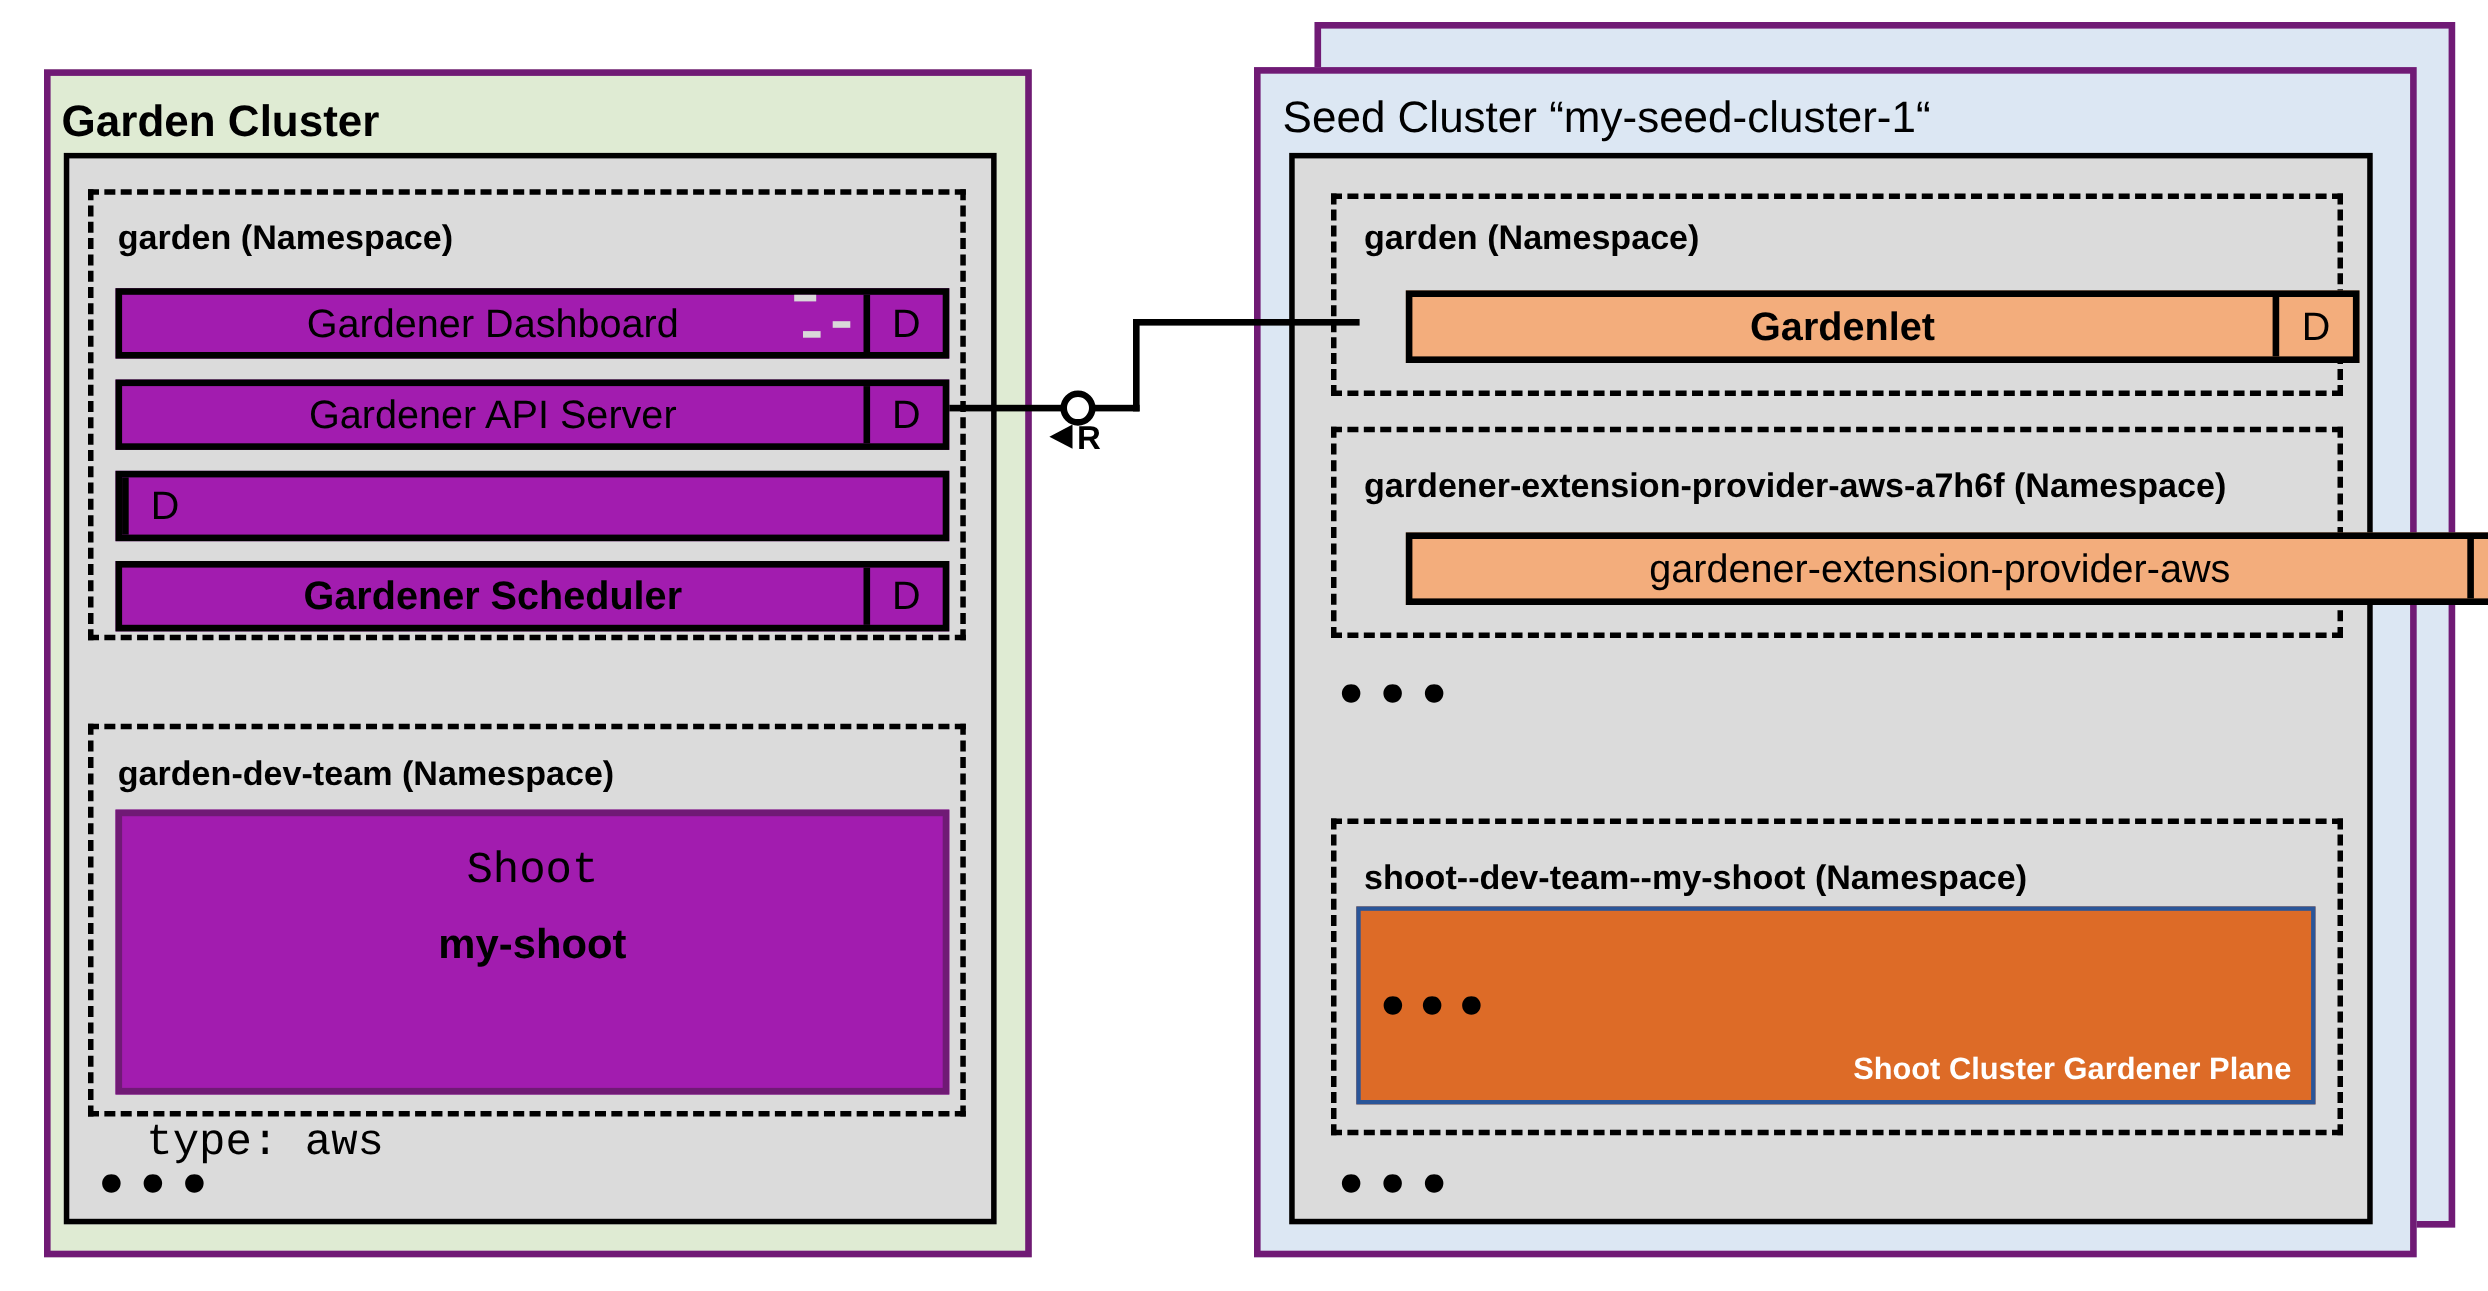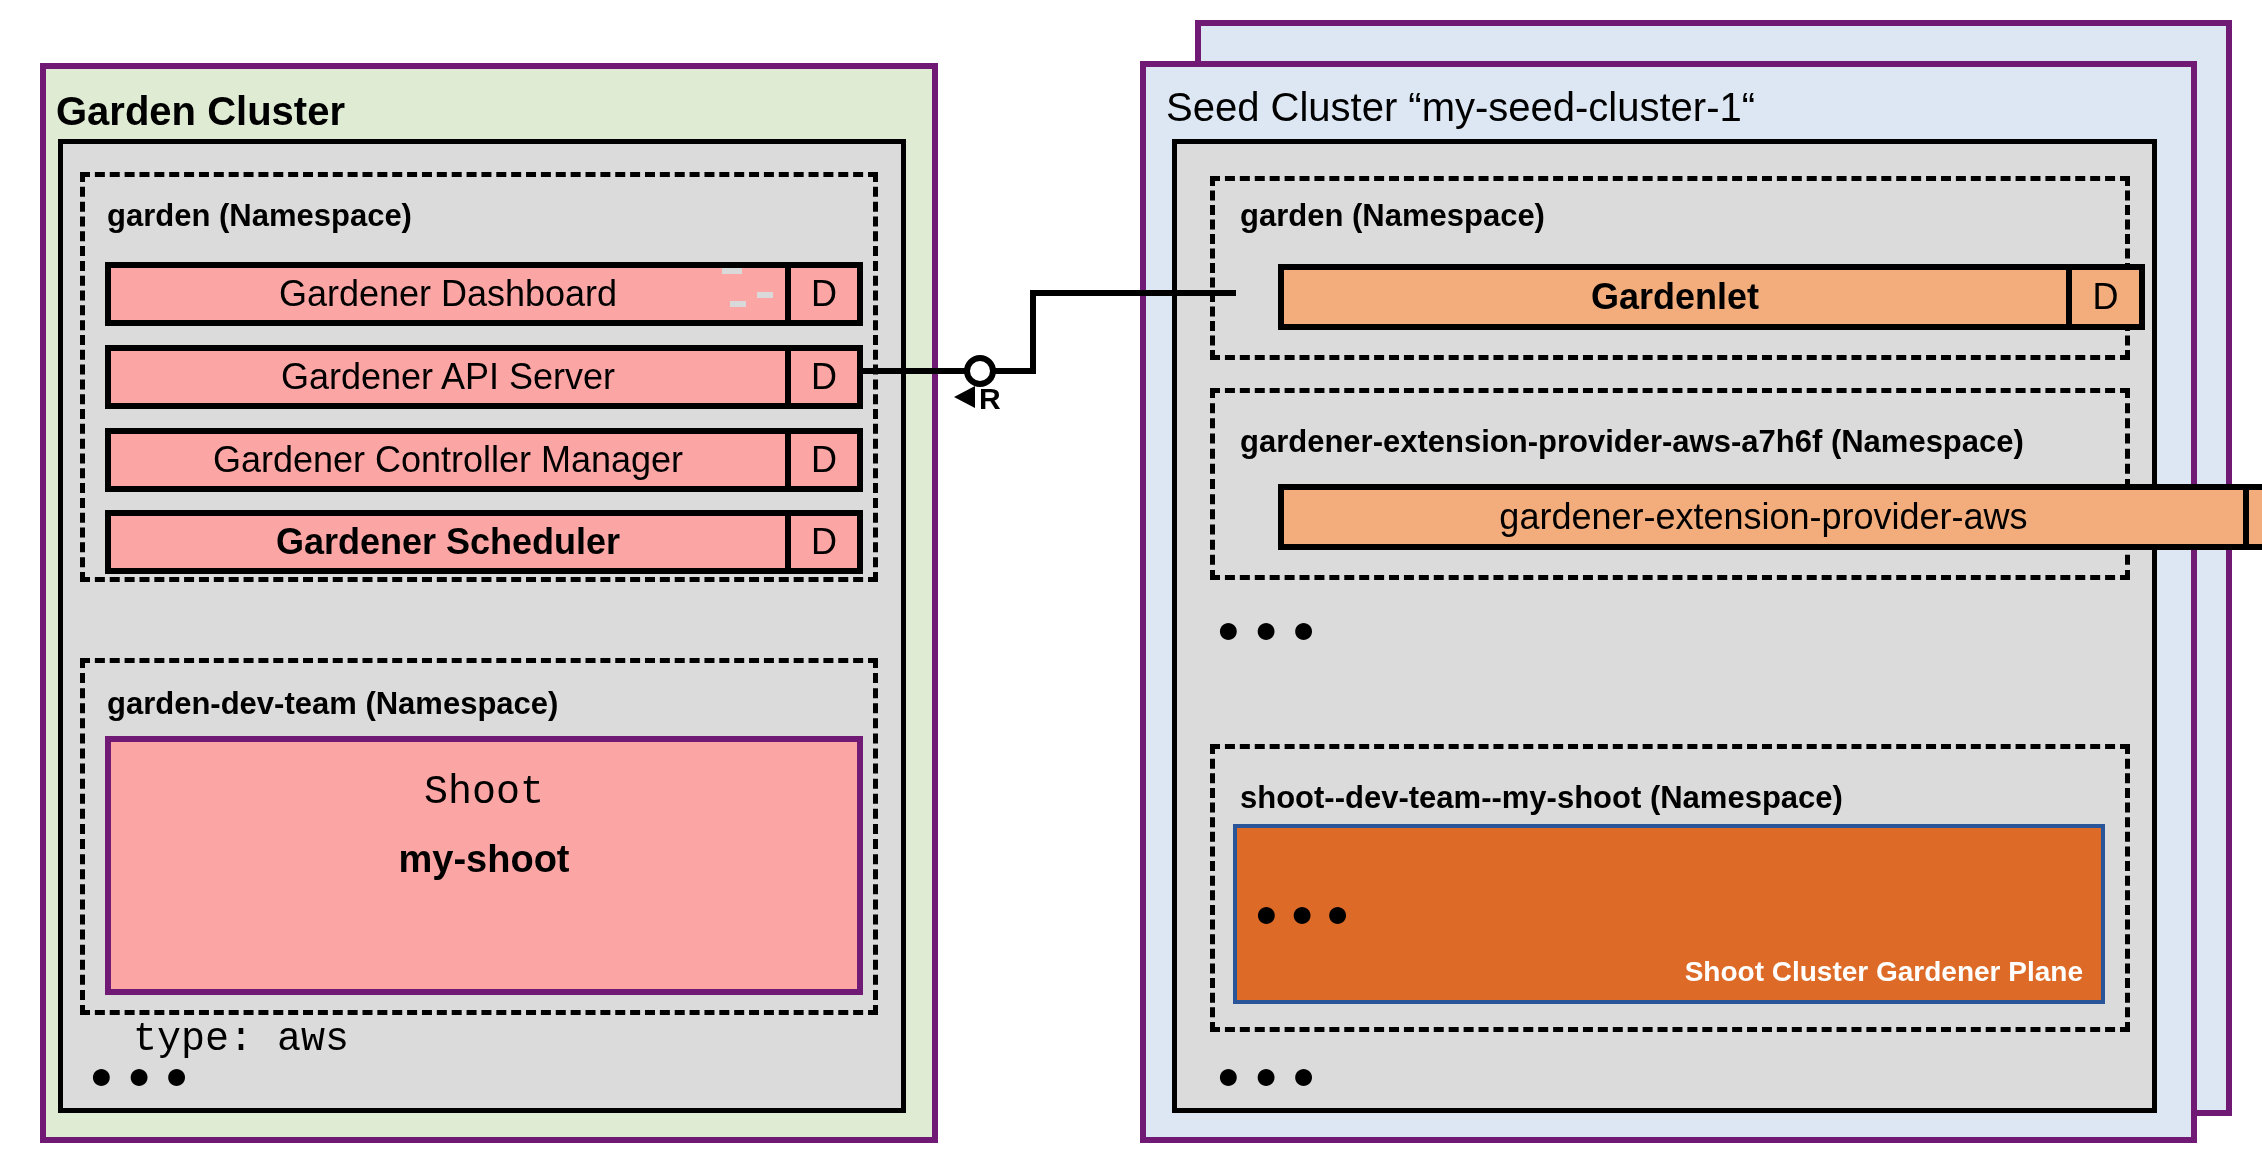--- a/index.html
+++ b/index.html
@@ -11,7 +11,7 @@
   .green-bg{background:#dfebd3;}
   .gray-bg{background:#dbdbdb;}
   .blue-bg{background:#dce7f3;}
-  .compgreen-bg{background:#fca5a5;}
+  .compgreen-bg{background:#a21caf;}
   .orange-bg{background:#f3ad7c;margin-left:42px;}
   .cluster-title{position:absolute;font-size:40px;line-height:46px;white-space:nowrap;}
   .ns-label{position:absolute;font-size:31px;font-weight:bold;line-height:36px;white-space:nowrap;}

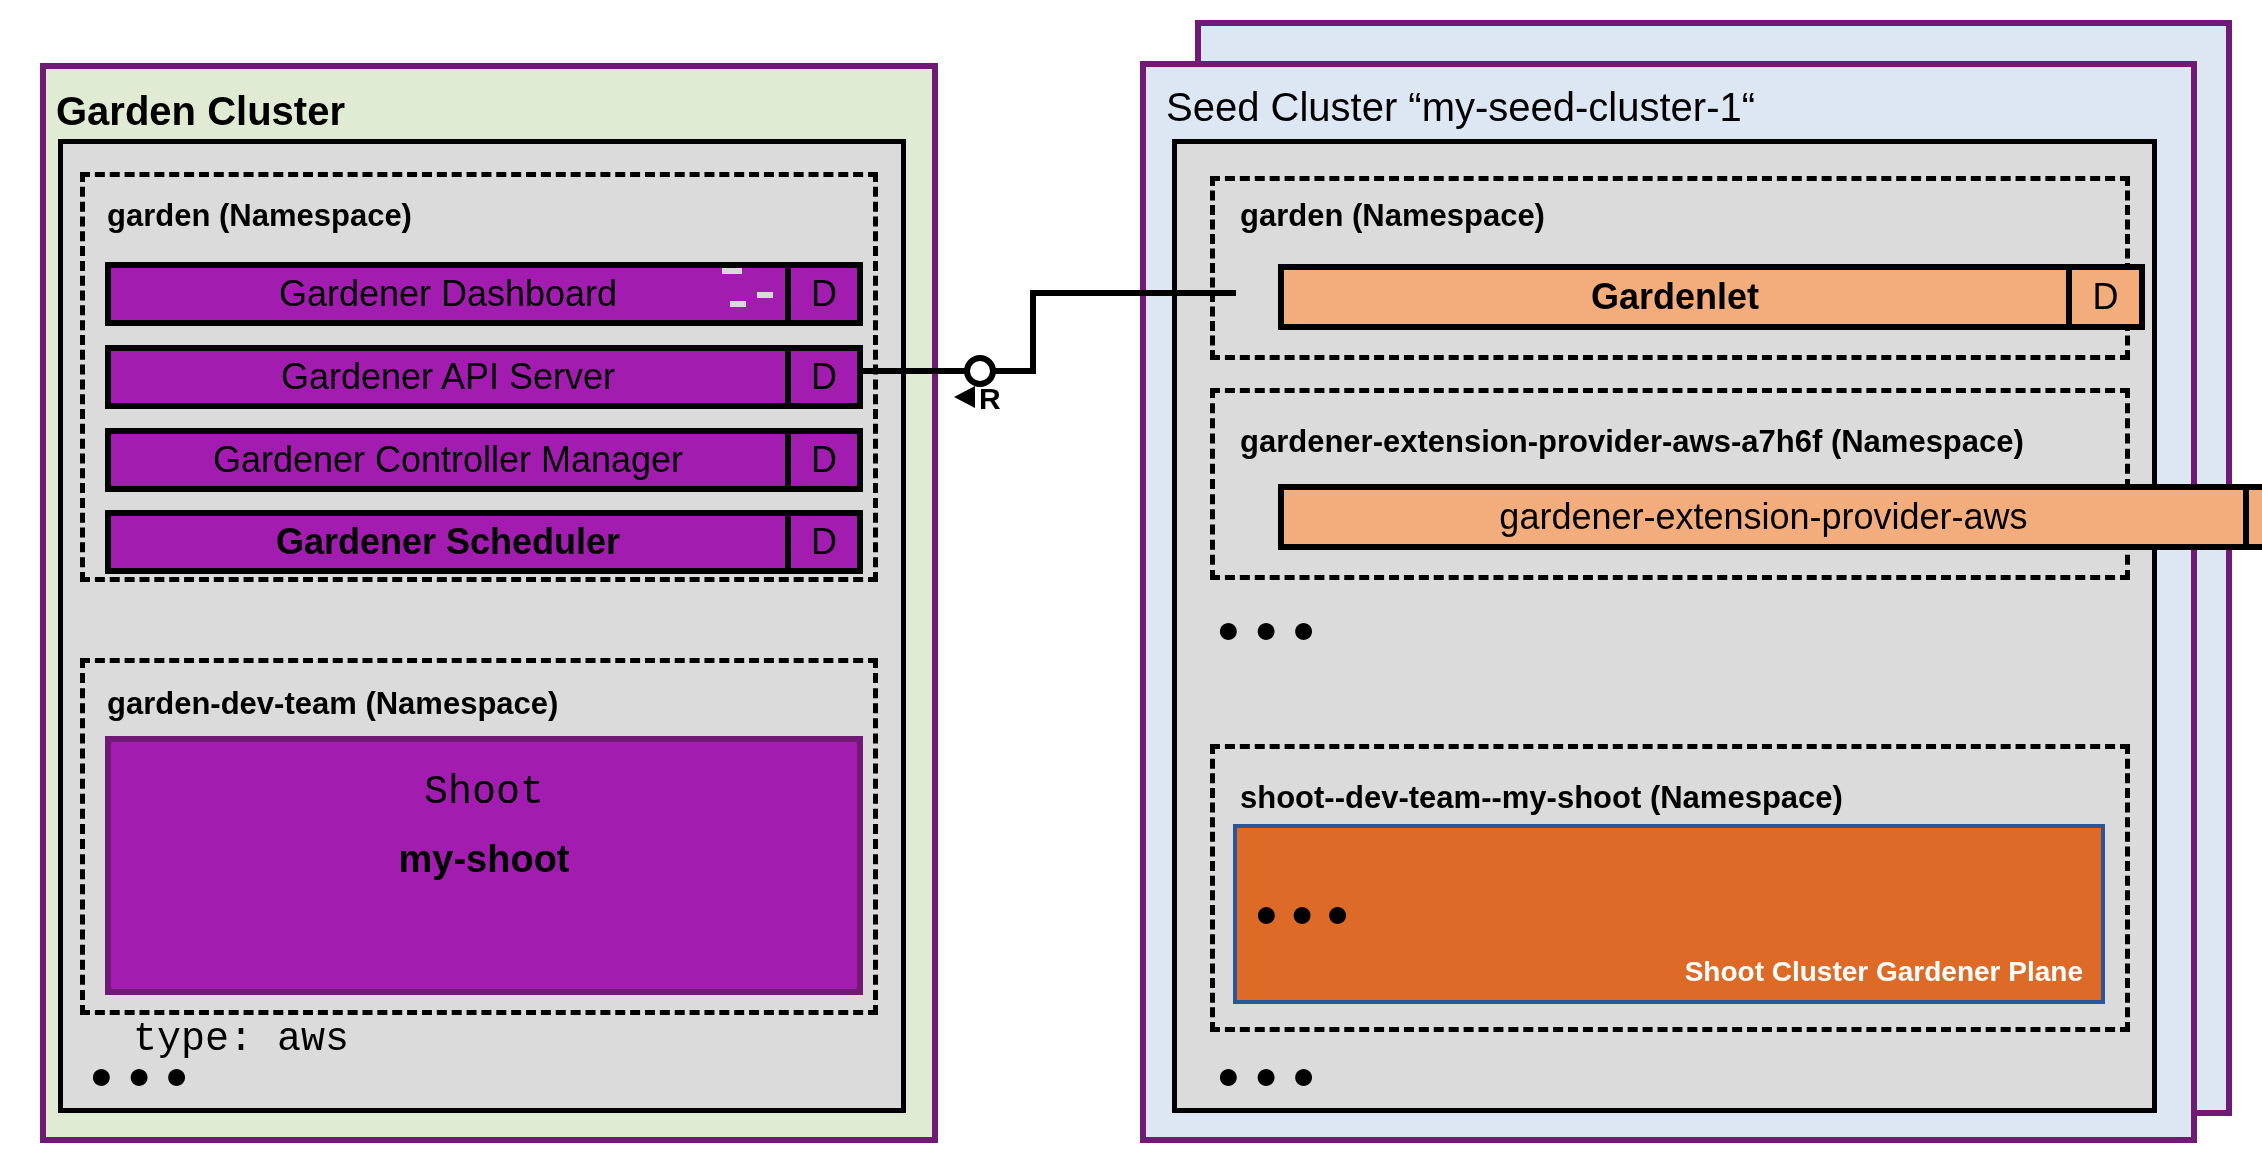--- a/index.html
+++ b/index.html
@@ -61,7 +61,6 @@
   </div>
 
   <div class="comp-row compgreen-bg" style="left:105px;top:428px;width:758px;height:64px;">
-    <div class="comp-lbl">Gardener Controller Manager</div>
     <div class="dcell dcell-l">D</div>
   </div>
 

